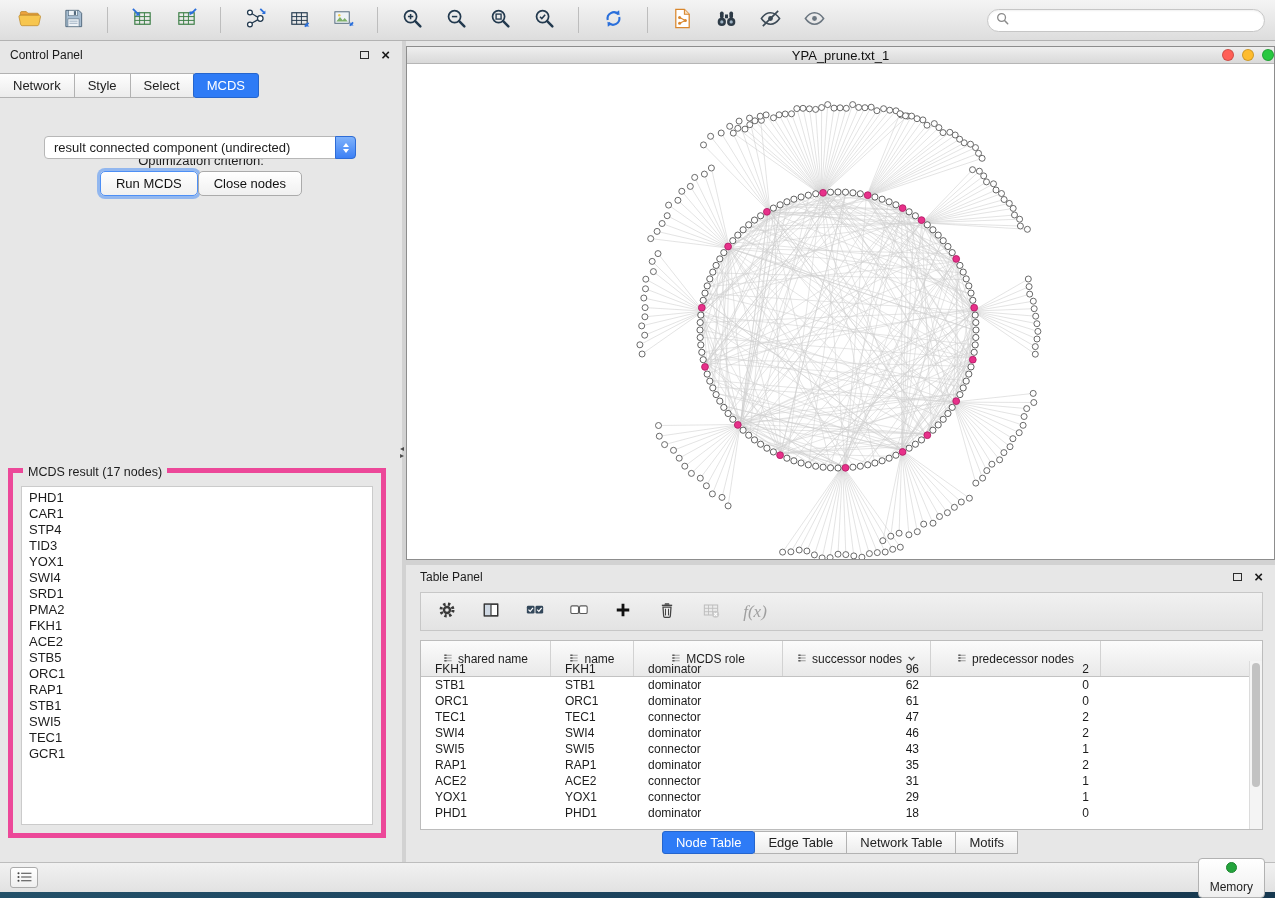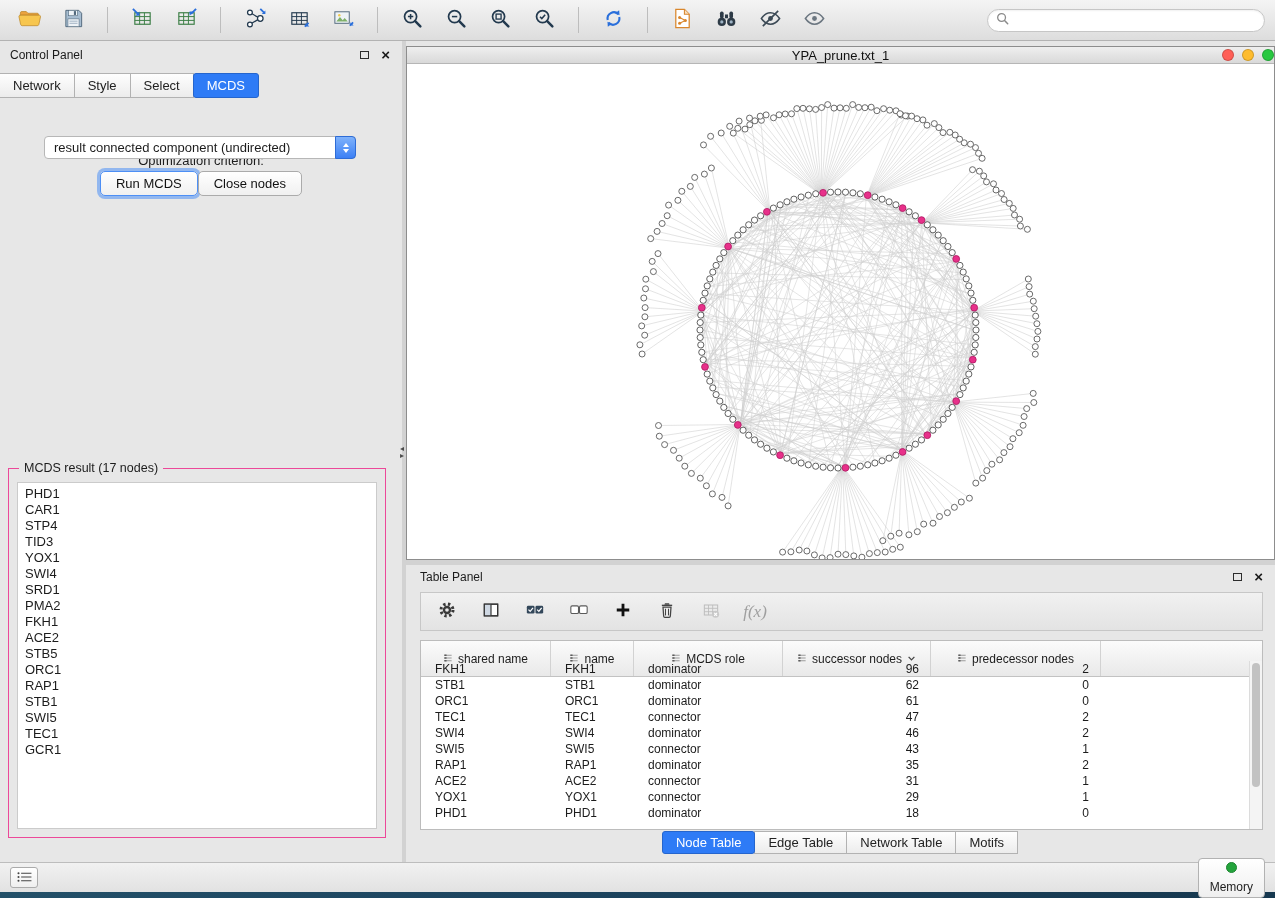--- a/index.html
+++ b/index.html
@@ -44,7 +44,7 @@
   .mac-btn { font-size:13px; padding:4px 15px; background:linear-gradient(#ffffff,#f0f0f0);
     border:1px solid #ababab; border-radius:5px; color:#111; }
   .mac-btn.focused { box-shadow:0 0 0 3px rgba(77,143,245,.55); border-color:#4d8ff5; }
-  .groupbox { position:absolute; left:8px; right:16px; top:427px; bottom:24px; border:1px solid #ec4899; }
+  .groupbox { position:absolute; left:8px; right:16px; top:427px; bottom:24px; border:5px solid #ec4899; }
   .groupbox legend { position:absolute; top:-8px; left:10px; background:#e7e7e7; padding:0 5px; font-size:12.5px; }
   .result-list { position:absolute; left:8px; right:8px; top:13px; bottom:8px; background:#fff;
     border:1px solid #cbcbcb; overflow:hidden; font-size:13px; padding:3px 0; }

